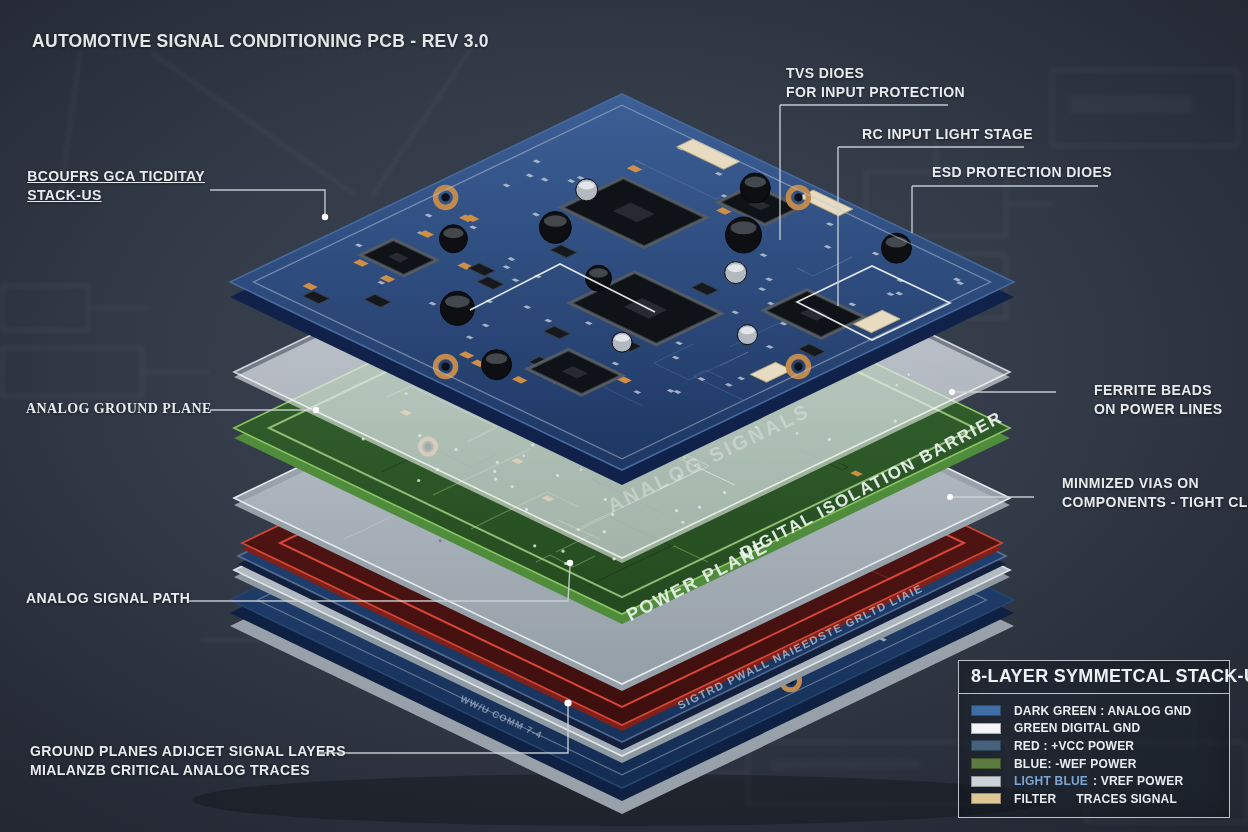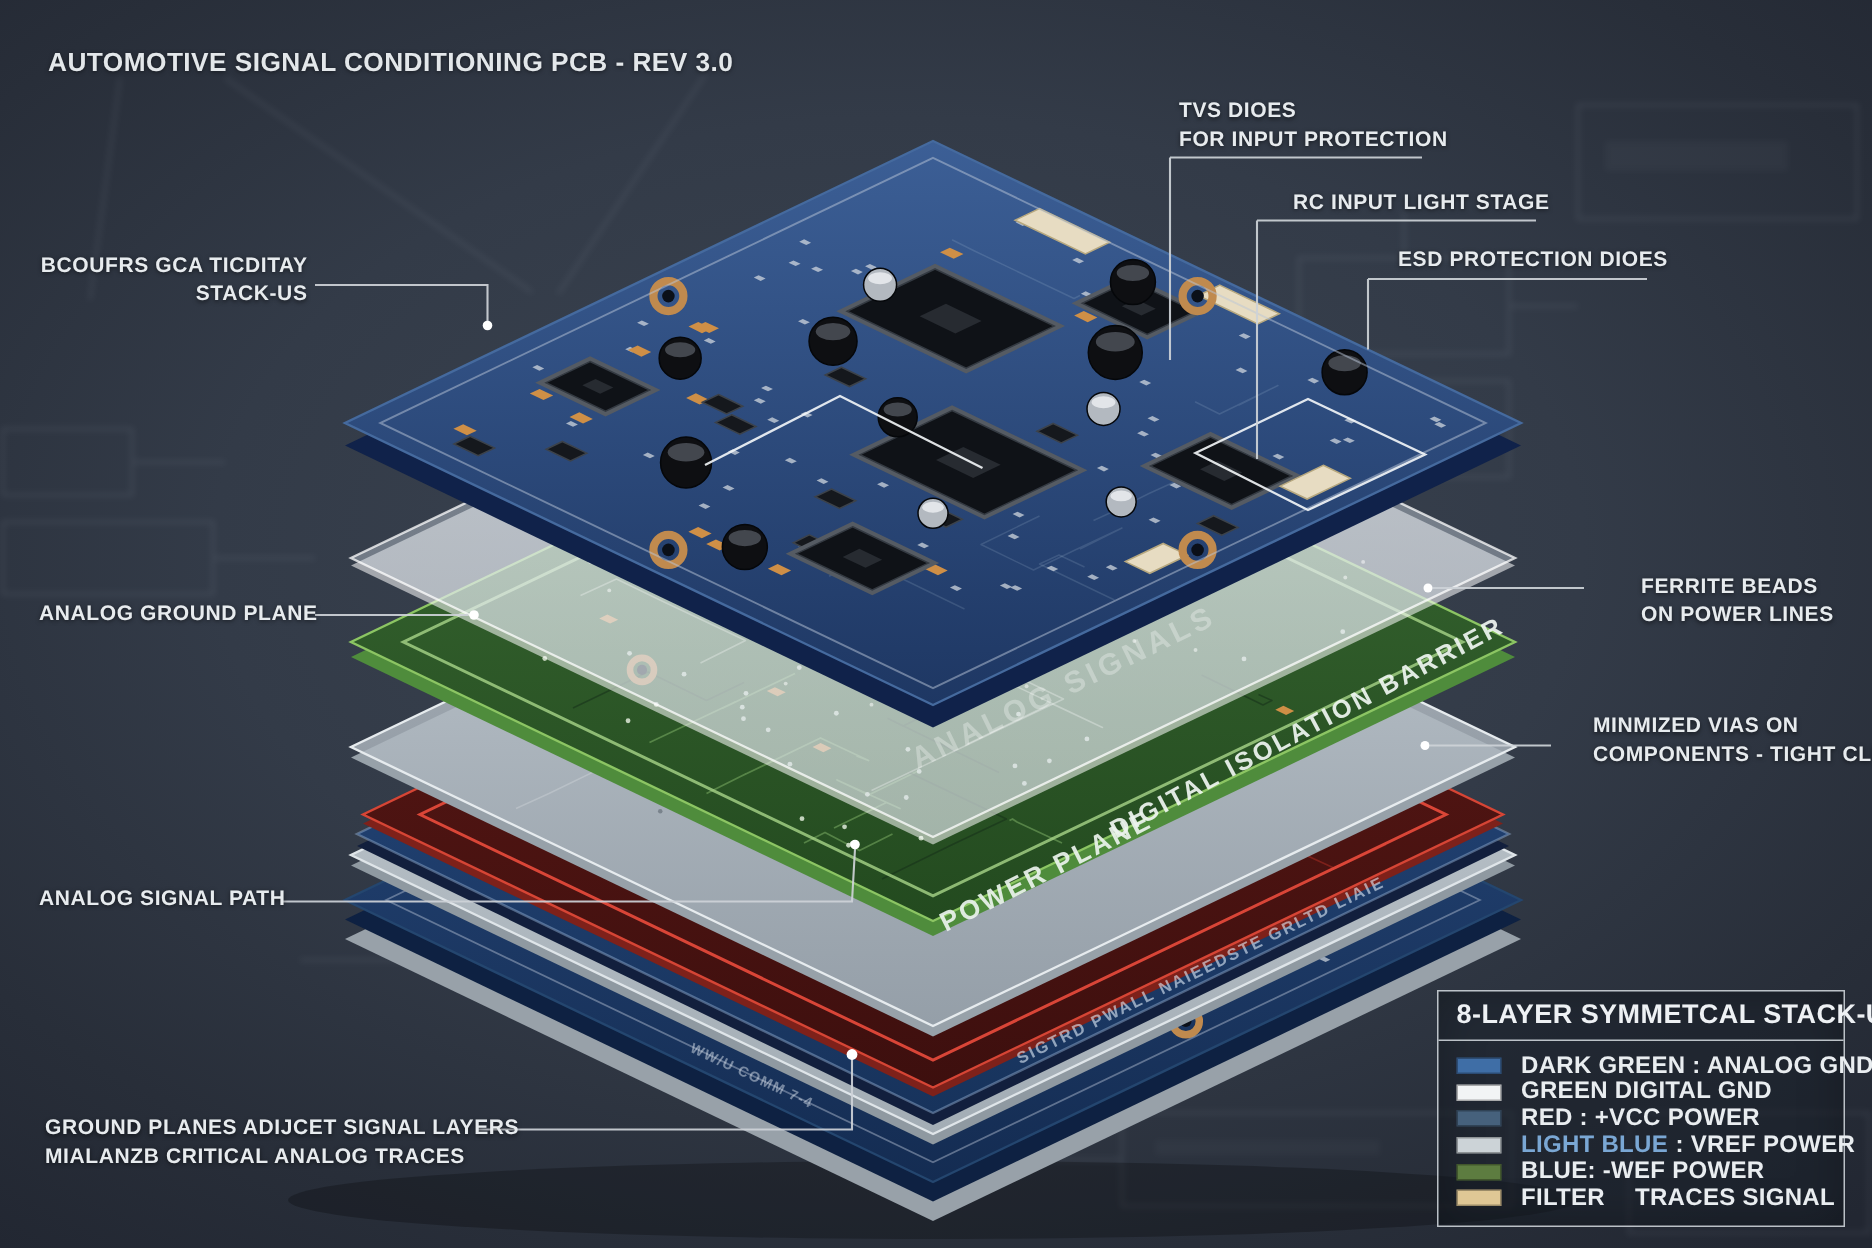--- a/index.html
+++ b/index.html
@@ -21,7 +21,7 @@
     white-space:nowrap;
   }
   .co span{display:block;}
-  .co-right{text-align:right;}
+  .co-right{text-decoration:underline;}
   
   .lt-glass{font-family:"Liberation Sans",sans-serif;font-weight:700;font-size:20px;letter-spacing:3px;fill:rgba(255,255,255,0.30);}
   .lt-big{font-family:"Liberation Sans",sans-serif;font-weight:700;font-size:17px;letter-spacing:2px;fill:rgba(240,246,242,0.92);}

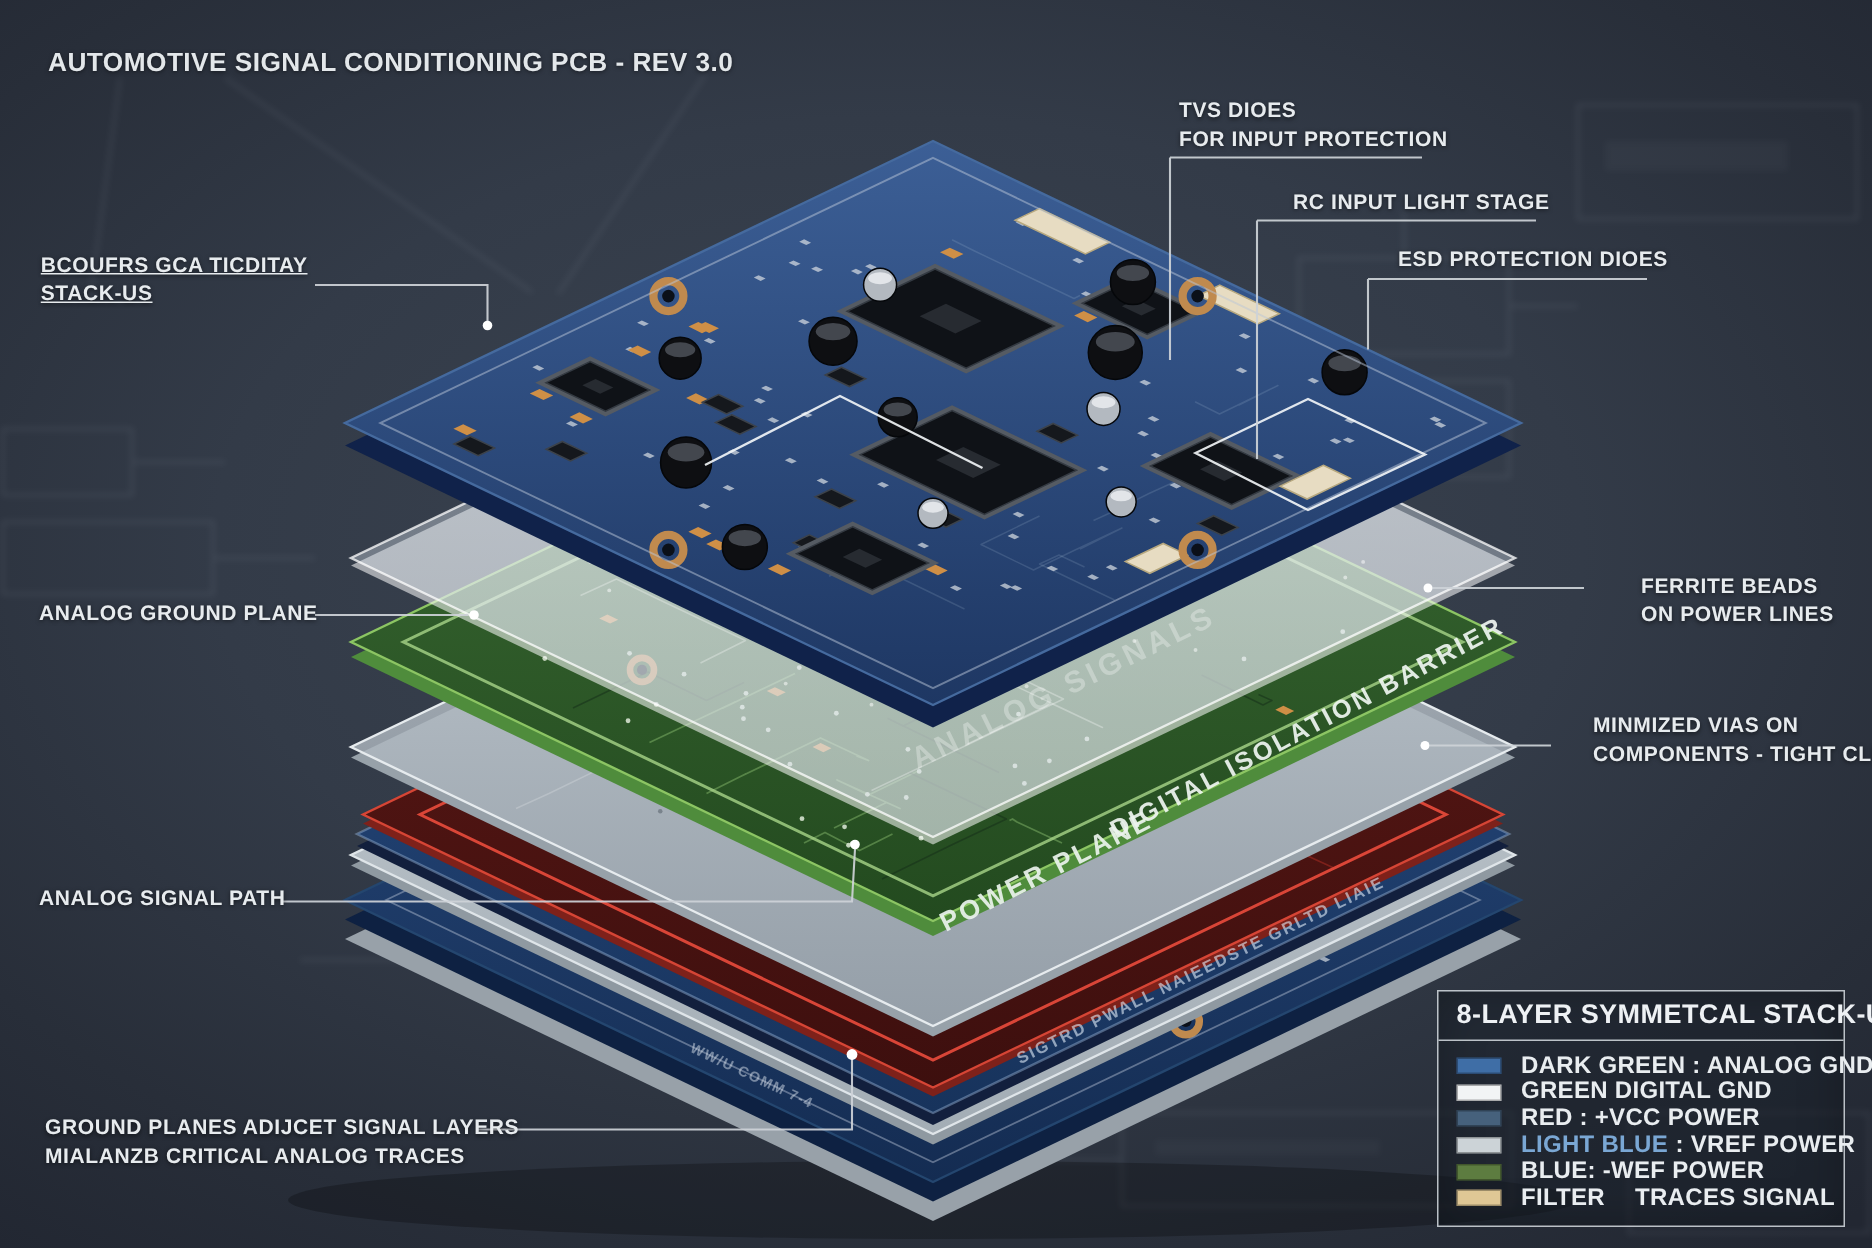--- a/index.html
+++ b/index.html
@@ -641,7 +641,7 @@
     <span>BCOUFRS GCA TICDITAY</span>
     <span>STACK-US</span>
   </div>
-  <div class="co" style="left:26px;top:399px;">
+  <div class="co" style="left:26px;top:399px;font-family:Liberation Serif, serif;">
     <span>ANALOG GROUND PLANE</span>
   </div>
   <div class="co" style="left:26px;top:589px;">

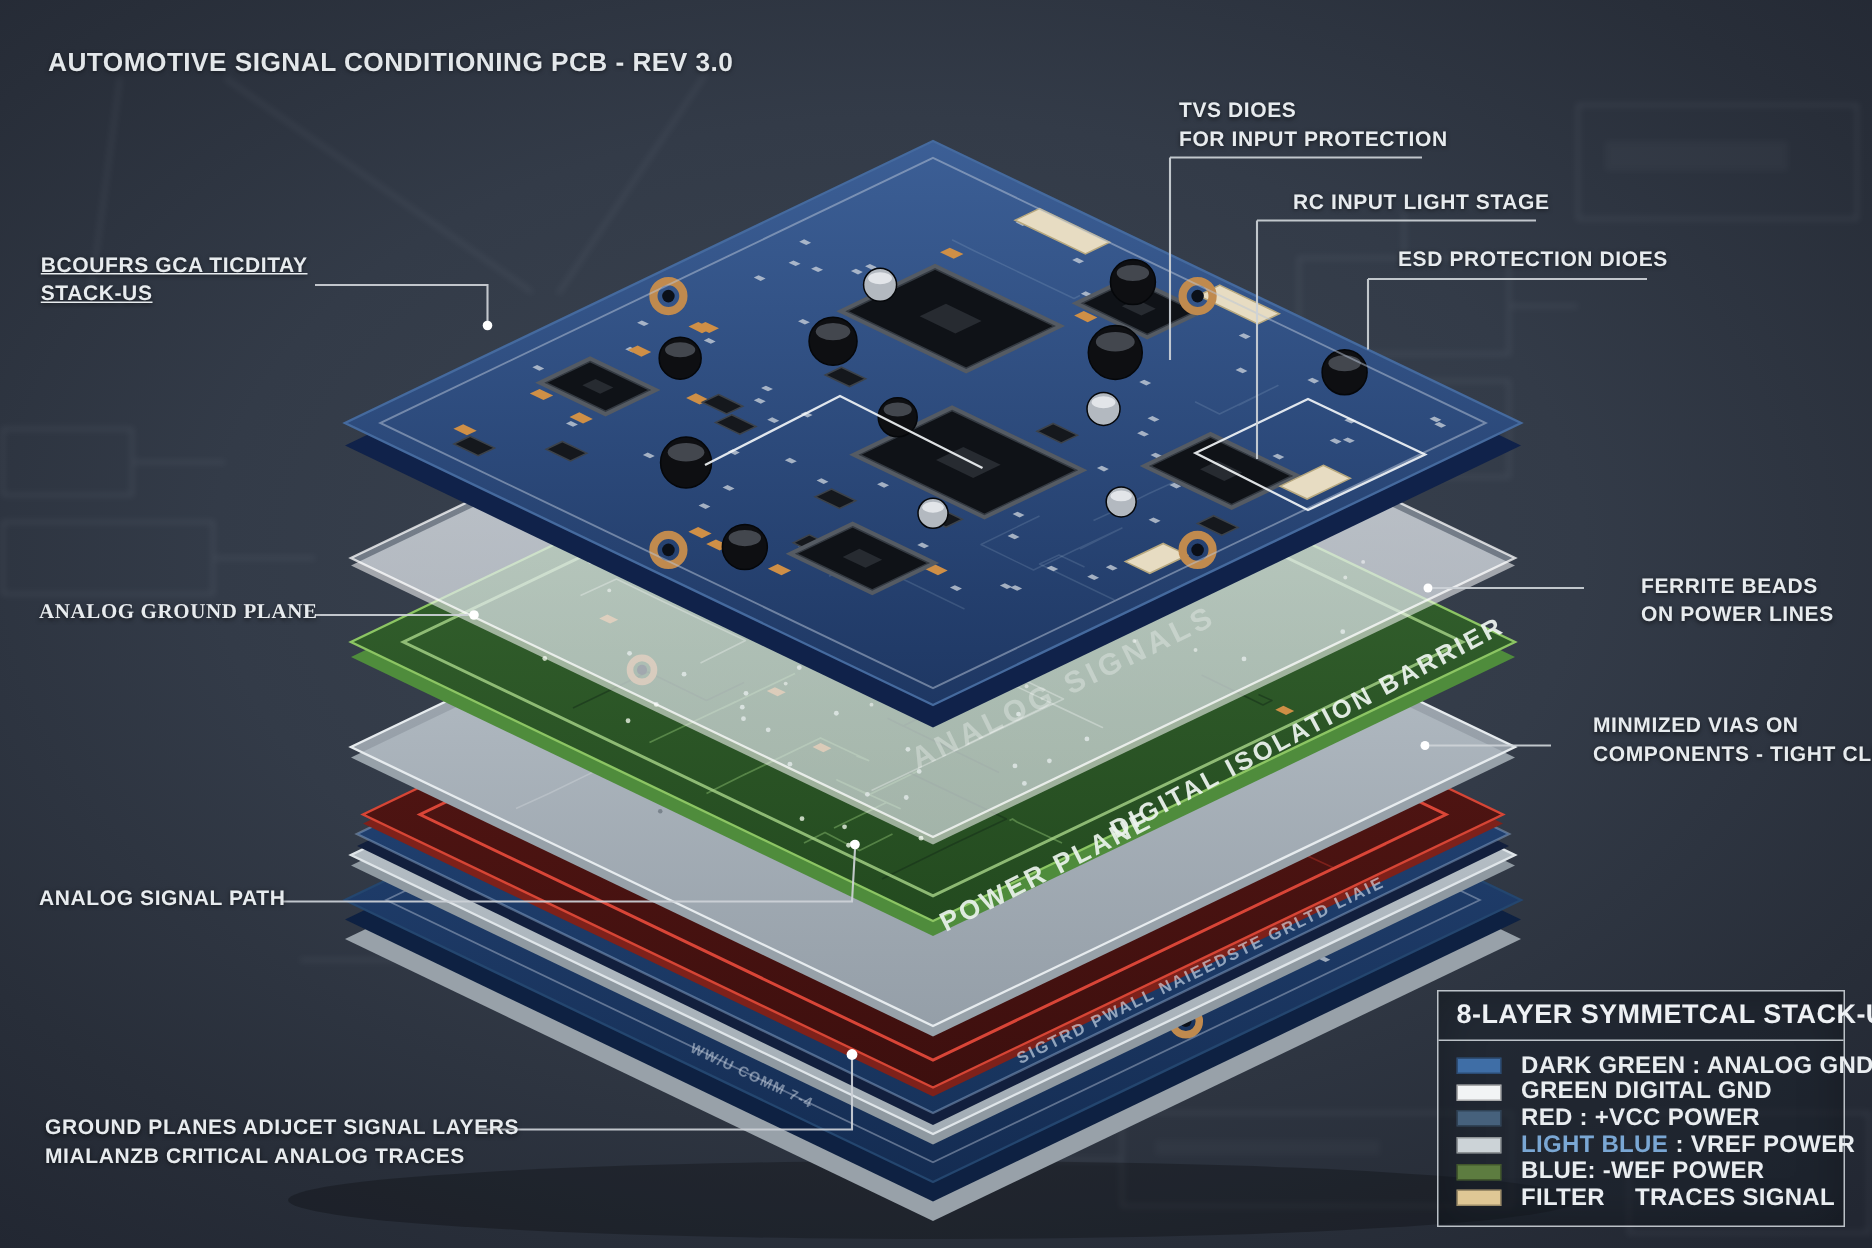--- a/index.html
+++ b/index.html
@@ -43,7 +43,7 @@
   .legend-body{padding:8px 12px 9px;}
   .lrow{display:flex;align-items:center;height:17.6px;}
   .sw{width:30px;height:11px;margin-right:13px;flex:none;border:1px solid rgba(0,0,0,0.3);box-sizing:border-box;}
-  .lt{font-size:16px;font-weight:700;color:#e9edf0;letter-spacing:.2px;white-space:nowrap;}
+  .lt{font-size:12px;font-weight:700;color:#e9edf0;letter-spacing:.2px;white-space:nowrap;}
   .lb{color:#7aa7d4;margin-right:5px;}
   .gap{margin-left:20px;}
 </style>

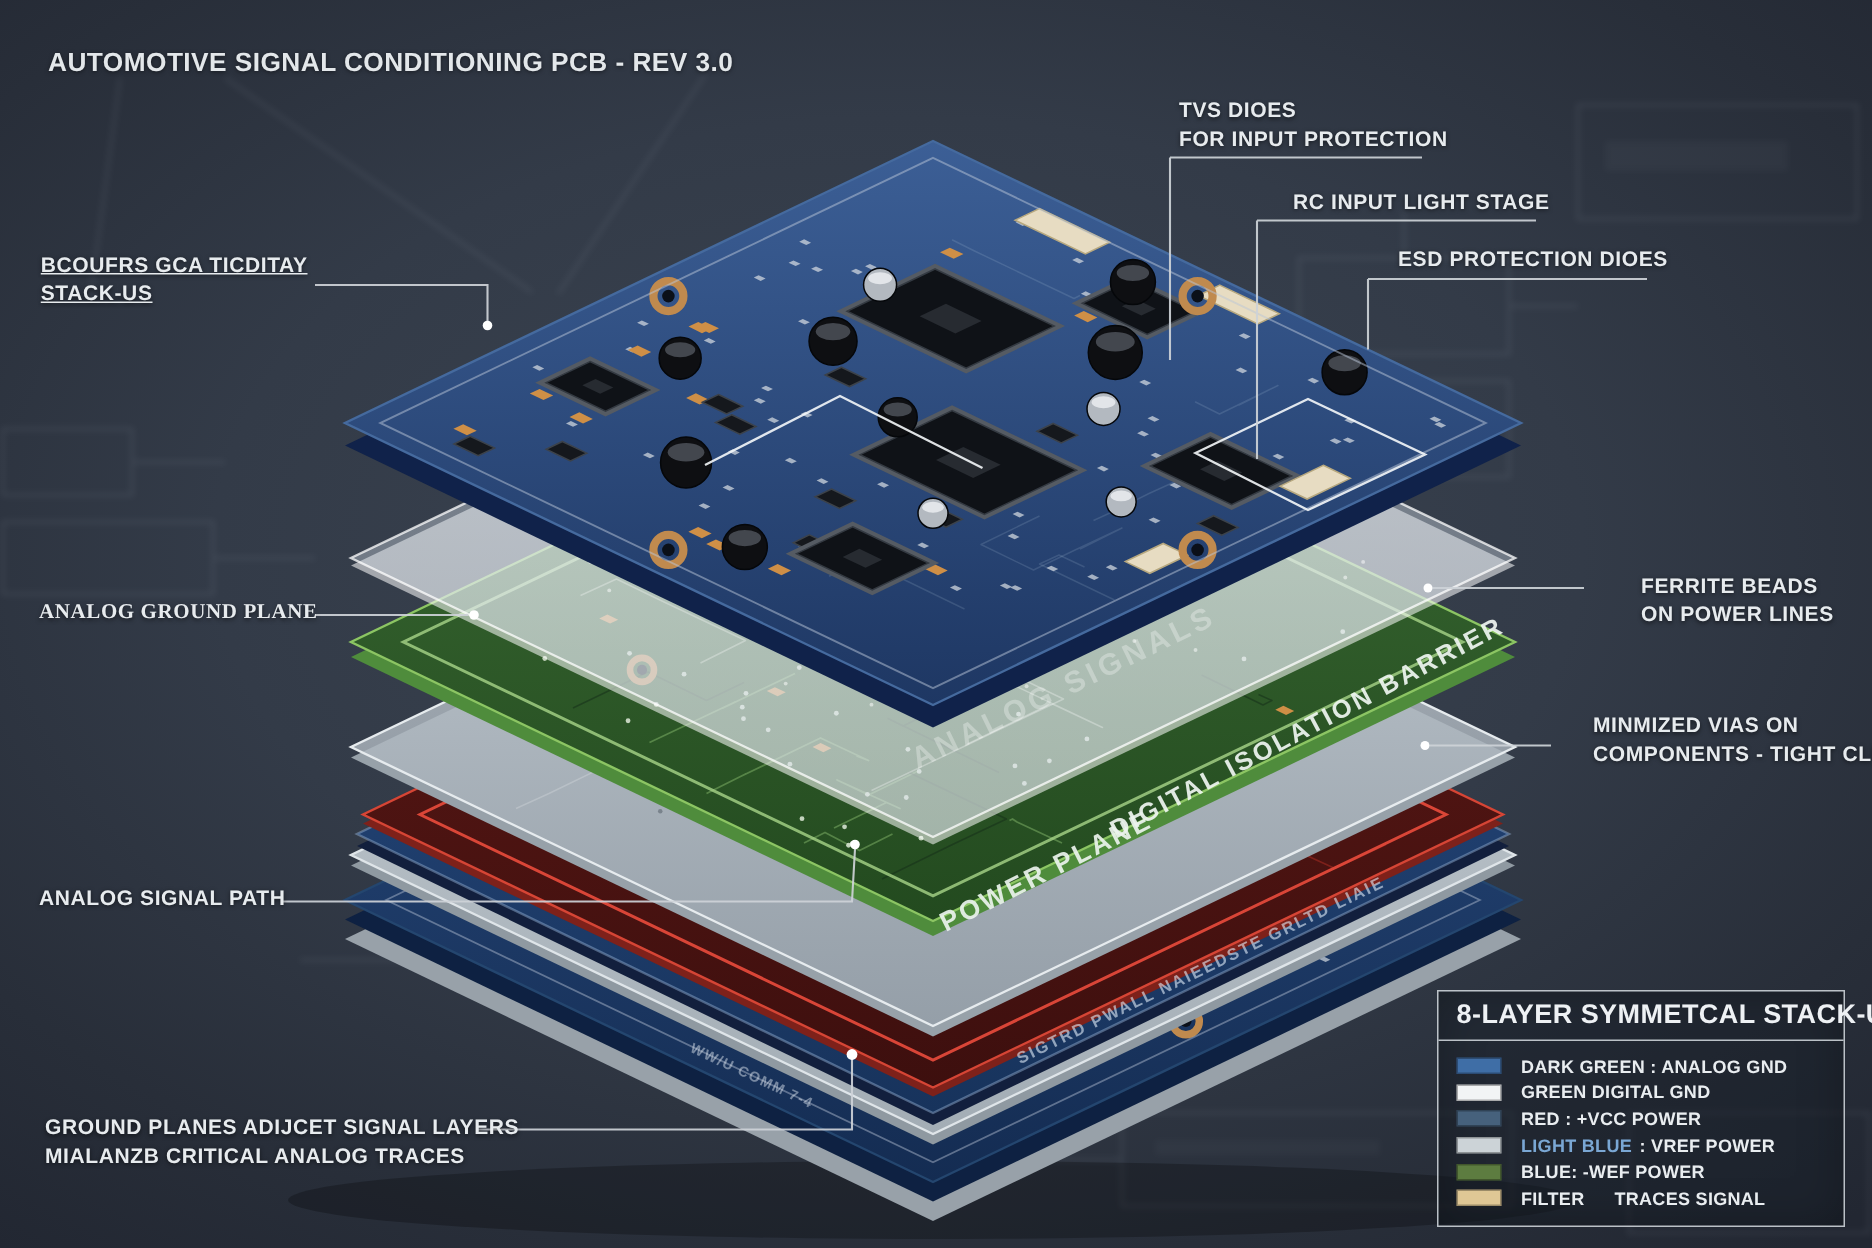--- a/index.html
+++ b/index.html
@@ -676,12 +676,12 @@
         <span class="lt">RED : +VCC POWER</span>
       </div>
       <div class="lrow">
+        <span class="sw" style="background-color: rgb(93, 124, 64);"></span>
+        <span class="lt">BLUE: -WEF POWER</span>
+      </div>
+      <div class="lrow">
         <span class="sw" style="background-color: rgb(204, 211, 215);"></span>
         <span class="lt"><span class="lb">LIGHT BLUE</span><span>: VREF POWER</span></span>
-      </div>
-      <div class="lrow">
-        <span class="sw" style="background-color: rgb(93, 124, 64);"></span>
-        <span class="lt">BLUE: -WEF POWER</span>
       </div>
       <div class="lrow">
         <span class="sw" style="background-color: rgb(223, 199, 149);"></span>

